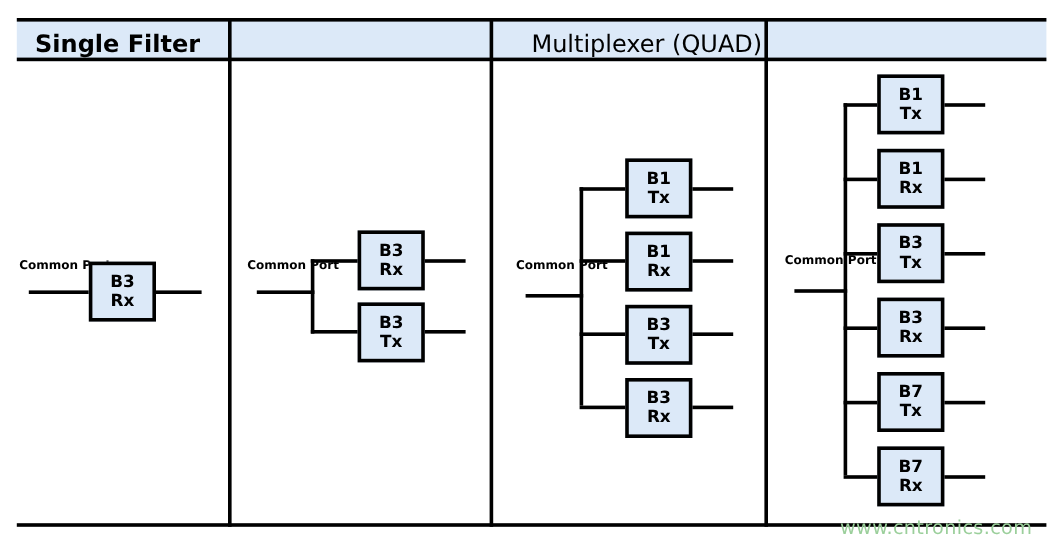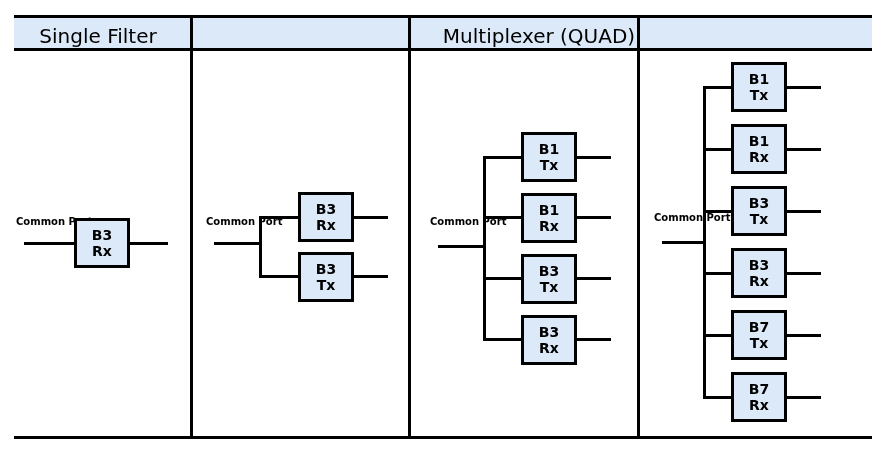--- a/index.html
+++ b/index.html
@@ -117,7 +117,7 @@
 <div id="canvas">
 
   <div class="header-band">
-    <div class="header-cell" style="left:0px; width:168px;">Single Filter</div>
+    <div class="header-cell" style="left:0px; width:168px;font-weight:bold;">Single Filter</div>
     <div class="header-cell" style="left:397px; width:256px;">Multiplexer (QUAD)</div>
   </div>
 

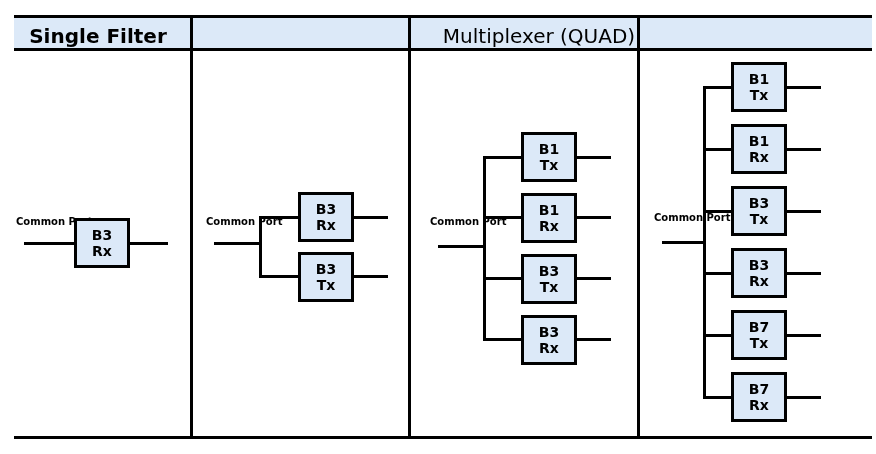--- a/index.html
+++ b/index.html
@@ -254,6 +254,7 @@
     <div class="wire-h" style="left:787px; top:396px; width:34px;"></div>
   </div>
 
+  <div class="watermark">www.cntronics.com</div>
 
 </div>
 

